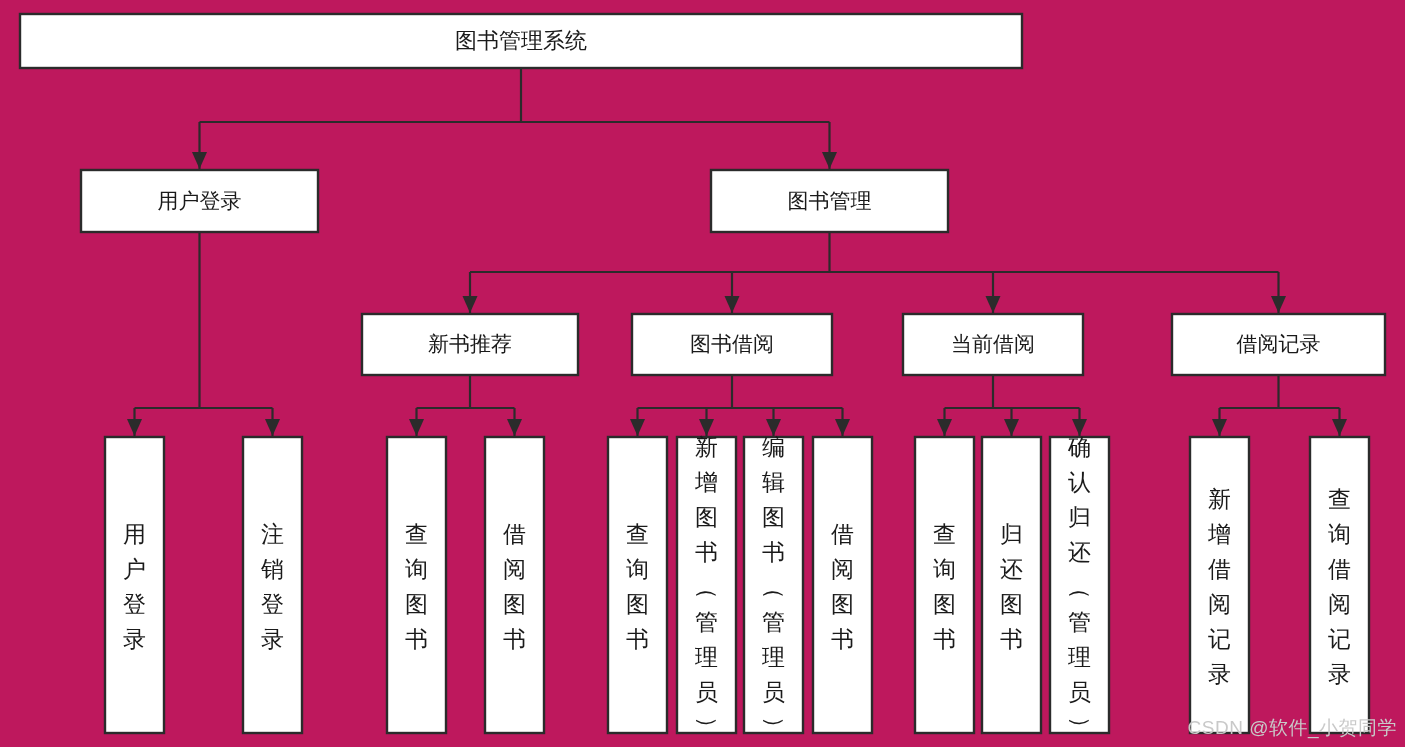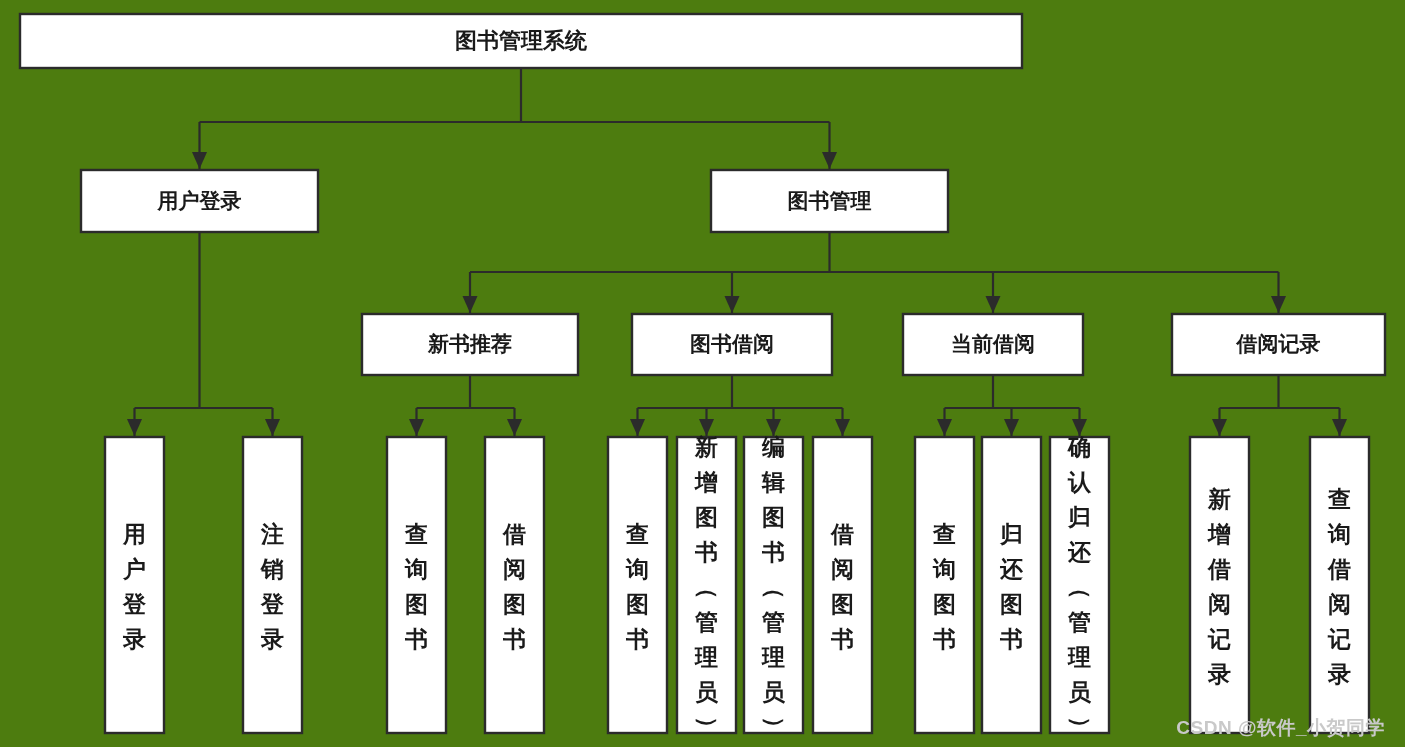--- a/index.html
+++ b/index.html
@@ -17,8 +17,7 @@
     position: relative;
     width: 1405px;
     height: 747px;
-    background: #4d7c0f;
-    font-weight: bold;
+    background: #be185d;
   }
   svg#flowchart {
     position: absolute;

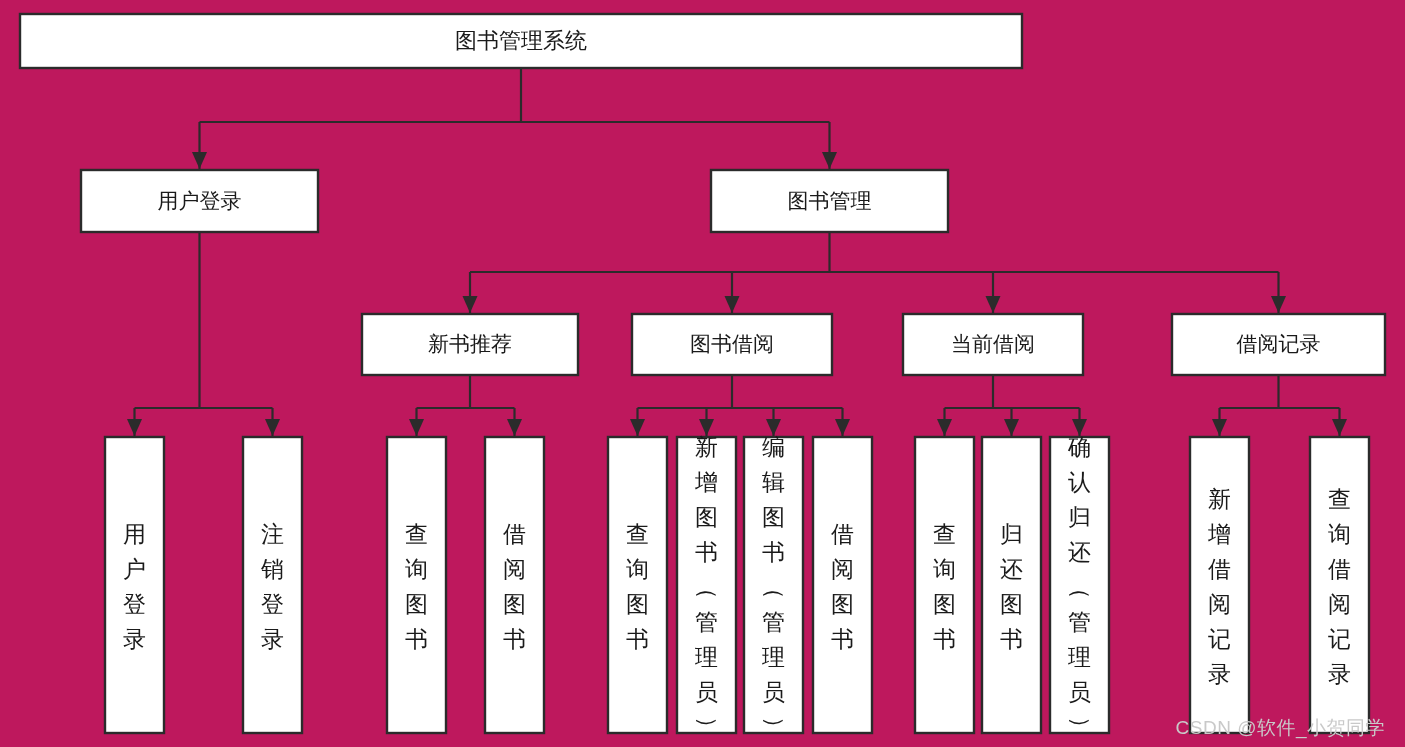--- a/index.html
+++ b/index.html
@@ -64,7 +64,7 @@
   }
   .watermark-text {
     position: absolute;
-    right: 20px;
+    right: 8px;
     bottom: 6px;
     font-family: "Liberation Sans", "DejaVu Sans", sans-serif;
     font-size: 19px;

